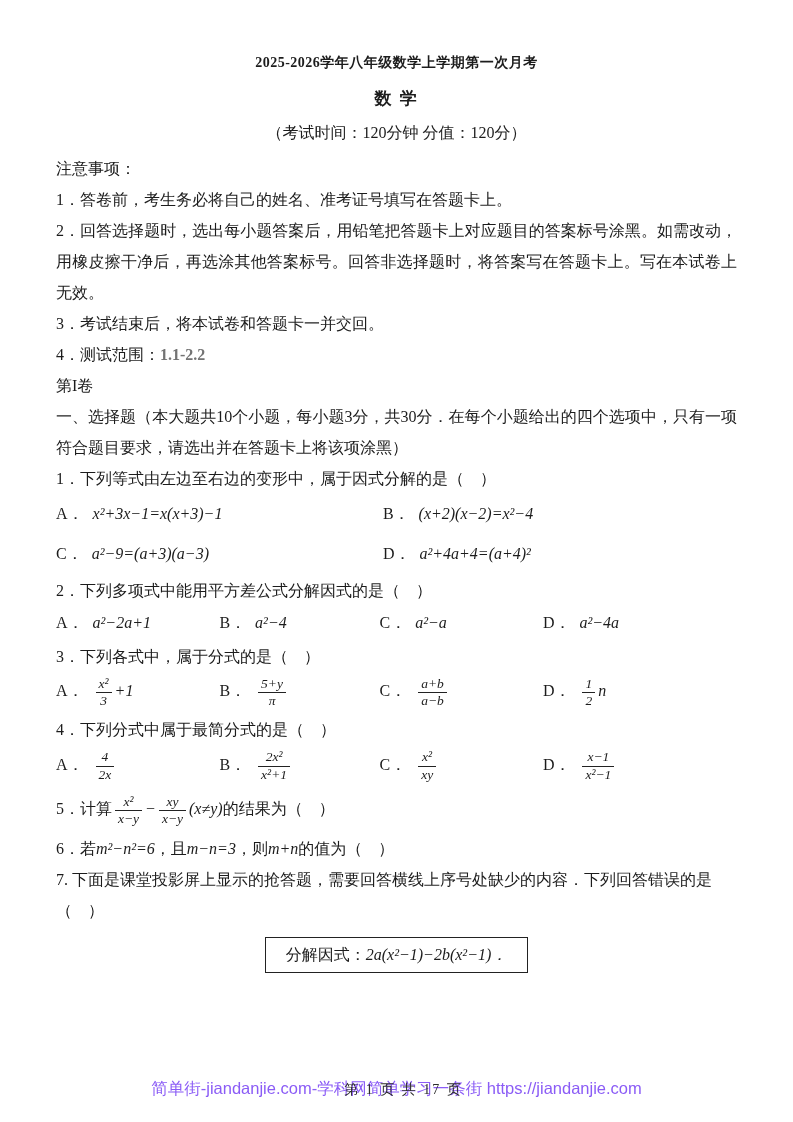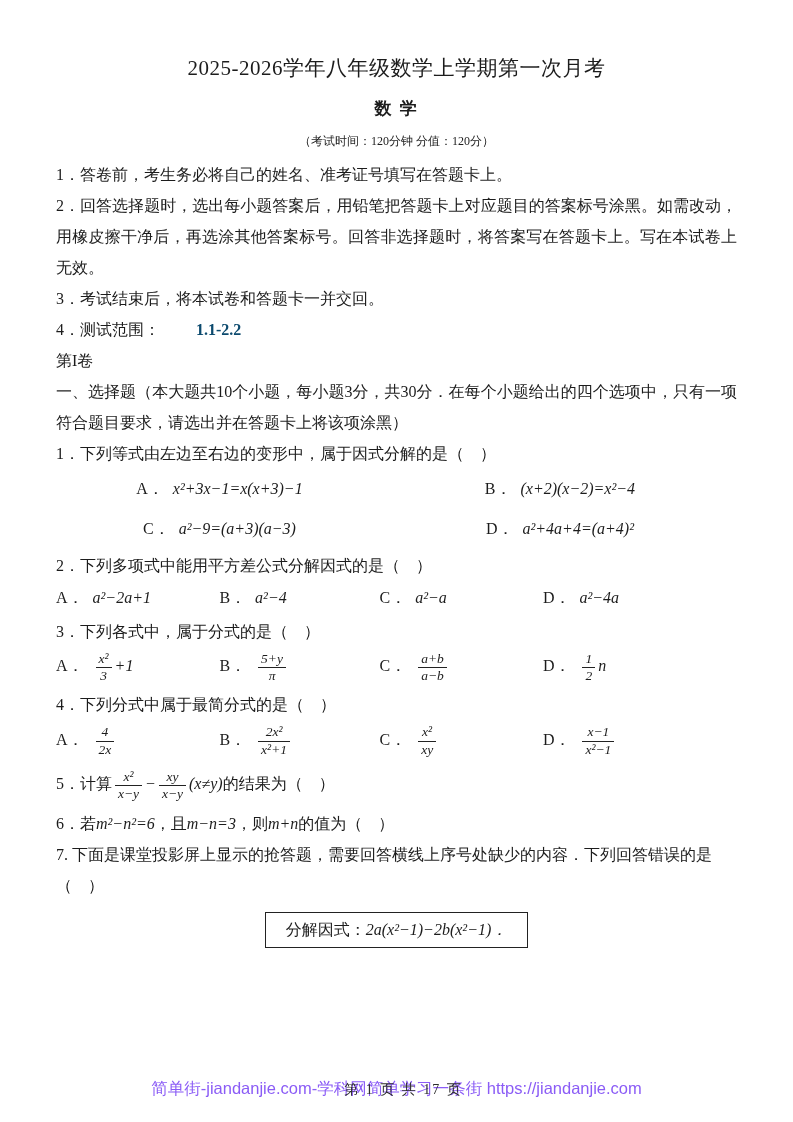--- a/index.html
+++ b/index.html
@@ -16,7 +16,7 @@
     overflow:hidden;
   }
   .center { text-align:center; }
-  .exam-title { font-size:21px; font-weight:400; margin:0 0 15px 0; letter-spacing:0.5px; }
+  .exam-title { font-size:14px; font-weight:700; margin:0 0 15px 0; letter-spacing:0.5px; }
   .exam-subject { font-size:17px; font-weight:600; margin:0 0 13px 0; letter-spacing:2px; }
   .exam-meta { font-size:12px; margin:0 0 9px 0; }
   .notice-wrap p { margin:0; line-height:31px; text-align:justify; }

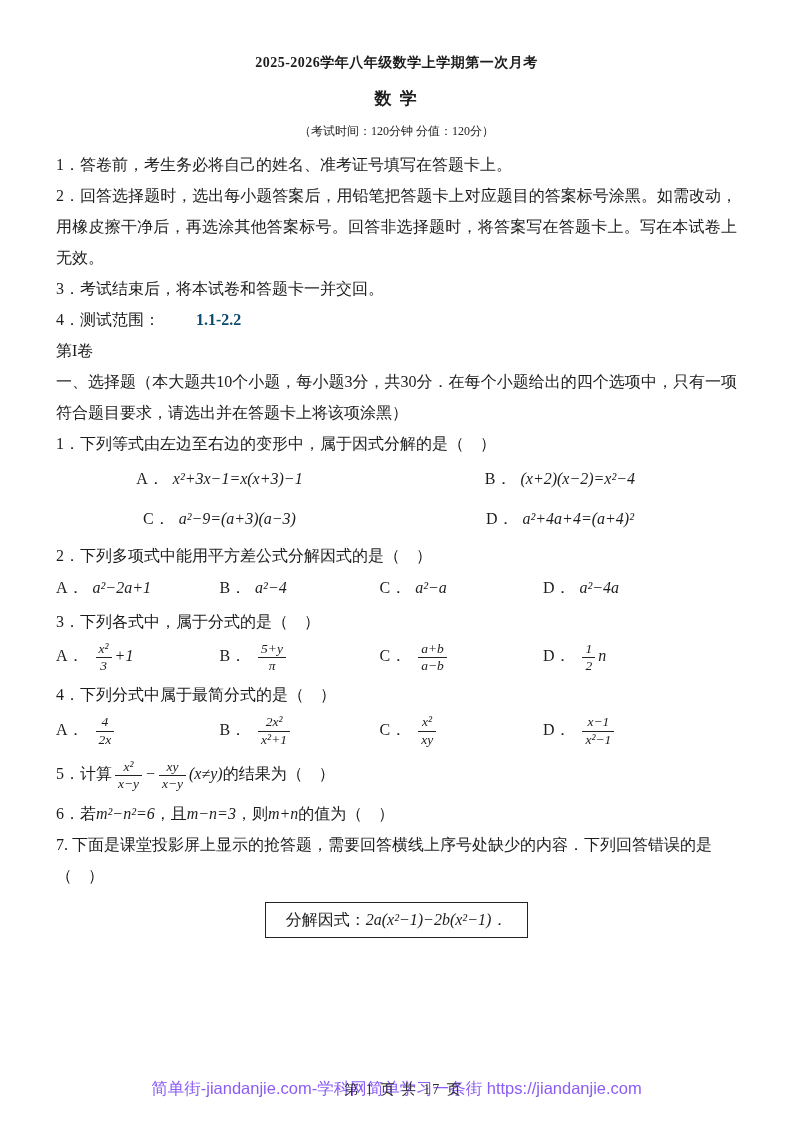--- a/index.html
+++ b/index.html
@@ -18,7 +18,7 @@
   .center { text-align:center; }
   .exam-title { font-size:14px; font-weight:700; margin:0 0 15px 0; letter-spacing:0.5px; }
   .exam-subject { font-size:17px; font-weight:600; margin:0 0 13px 0; letter-spacing:2px; }
-  .exam-meta { font-size:12px; margin:0 0 9px 0; }
+  .exam-meta { font-size:16px; margin:0 0 9px 0; }
   .notice-wrap p { margin:0; line-height:31px; text-align:justify; }
   .red { color:#0c4a6e; font-weight:bold;margin-left:36px; }
   .volume-title { text-align:left; margin:0; line-height:31px; }

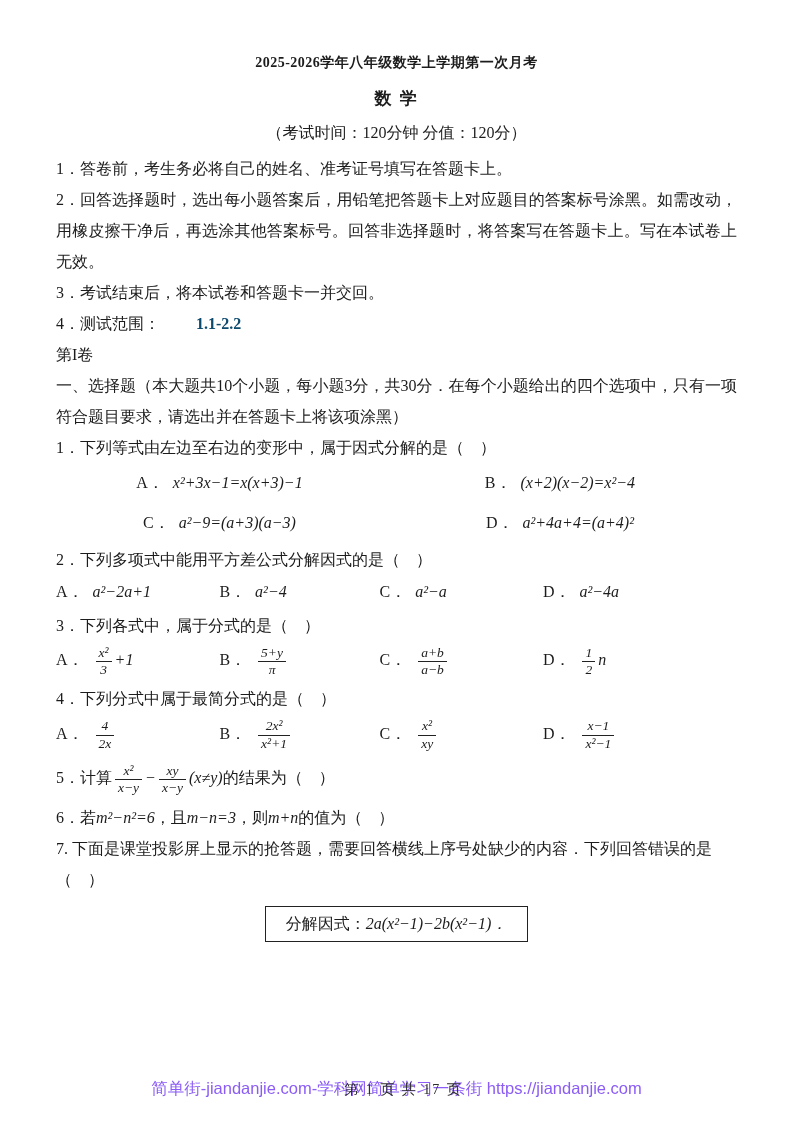--- a/index.html
+++ b/index.html
@@ -83,6 +83,7 @@
   <div class="exam-meta center">（考试时间：120分钟  分值：120分）</div>
 
   <div class="notice-wrap">
+    <p>注意事项：</p>
     <p>1．答卷前，考生务必将自己的姓名、准考证号填写在答题卡上。</p>
     <p>2．回答选择题时，选出每小题答案后，用铅笔把答题卡上对应题目的答案标号涂黑。如需改动，用橡皮擦干净后，再选涂其他答案标号。回答非选择题时，将答案写在答题卡上。写在本试卷上无效。</p>
     <p>3．考试结束后，将本试卷和答题卡一并交回。</p>

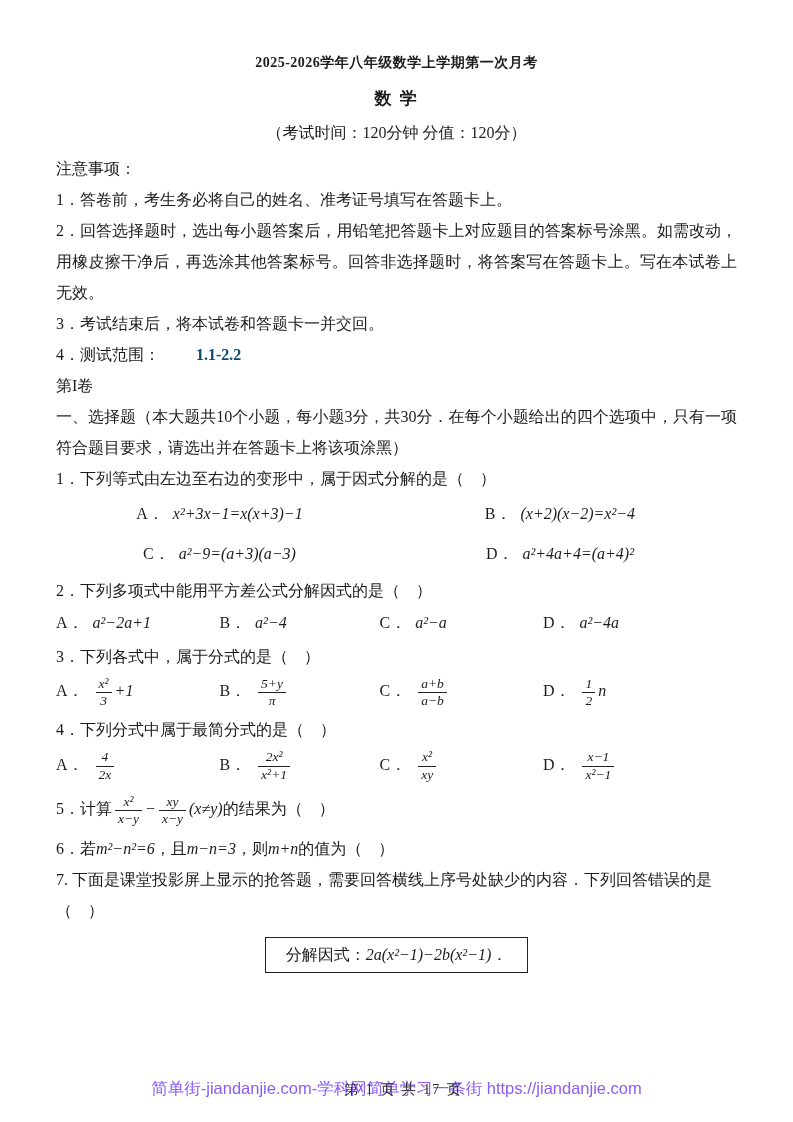--- a/index.html
+++ b/index.html
@@ -20,7 +20,7 @@
   .exam-subject { font-size:17px; font-weight:600; margin:0 0 13px 0; letter-spacing:2px; }
   .exam-meta { font-size:16px; margin:0 0 9px 0; }
   .notice-wrap p { margin:0; line-height:31px; text-align:justify; }
-  .red { color:#0c4a6e; font-weight:bold;margin-left:36px; }
+  .red { color:#737373; font-weight:bold; }
   .volume-title { text-align:left; margin:0; line-height:31px; }
   .section-heading { margin:0; line-height:31px; text-align:justify; }
   .m { font-style:italic; font-family:"Liberation Serif",serif; }

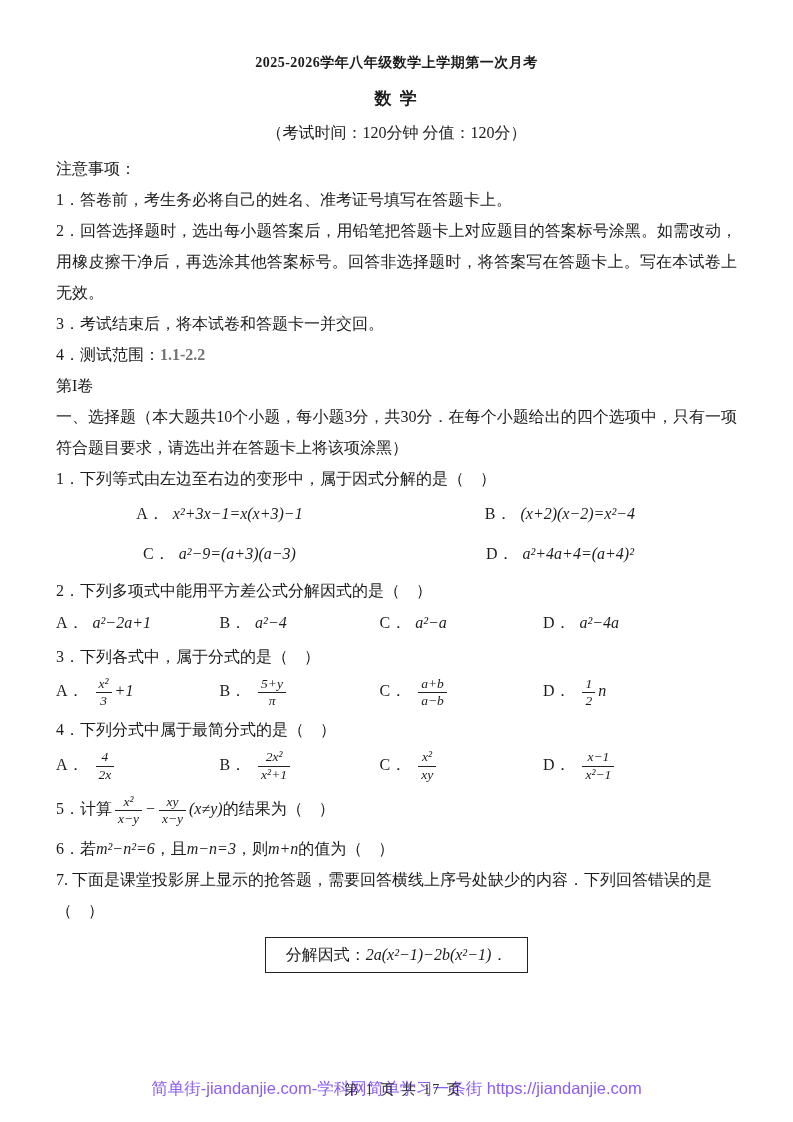--- a/index.html
+++ b/index.html
@@ -43,7 +43,6 @@
     row-gap:16px;
     padding:8px 0 9px 0;
     line-height:24px;
-    text-align:center;
   }
   .opt { white-space:nowrap; }
   .opt-label { padding-right:9px; }

